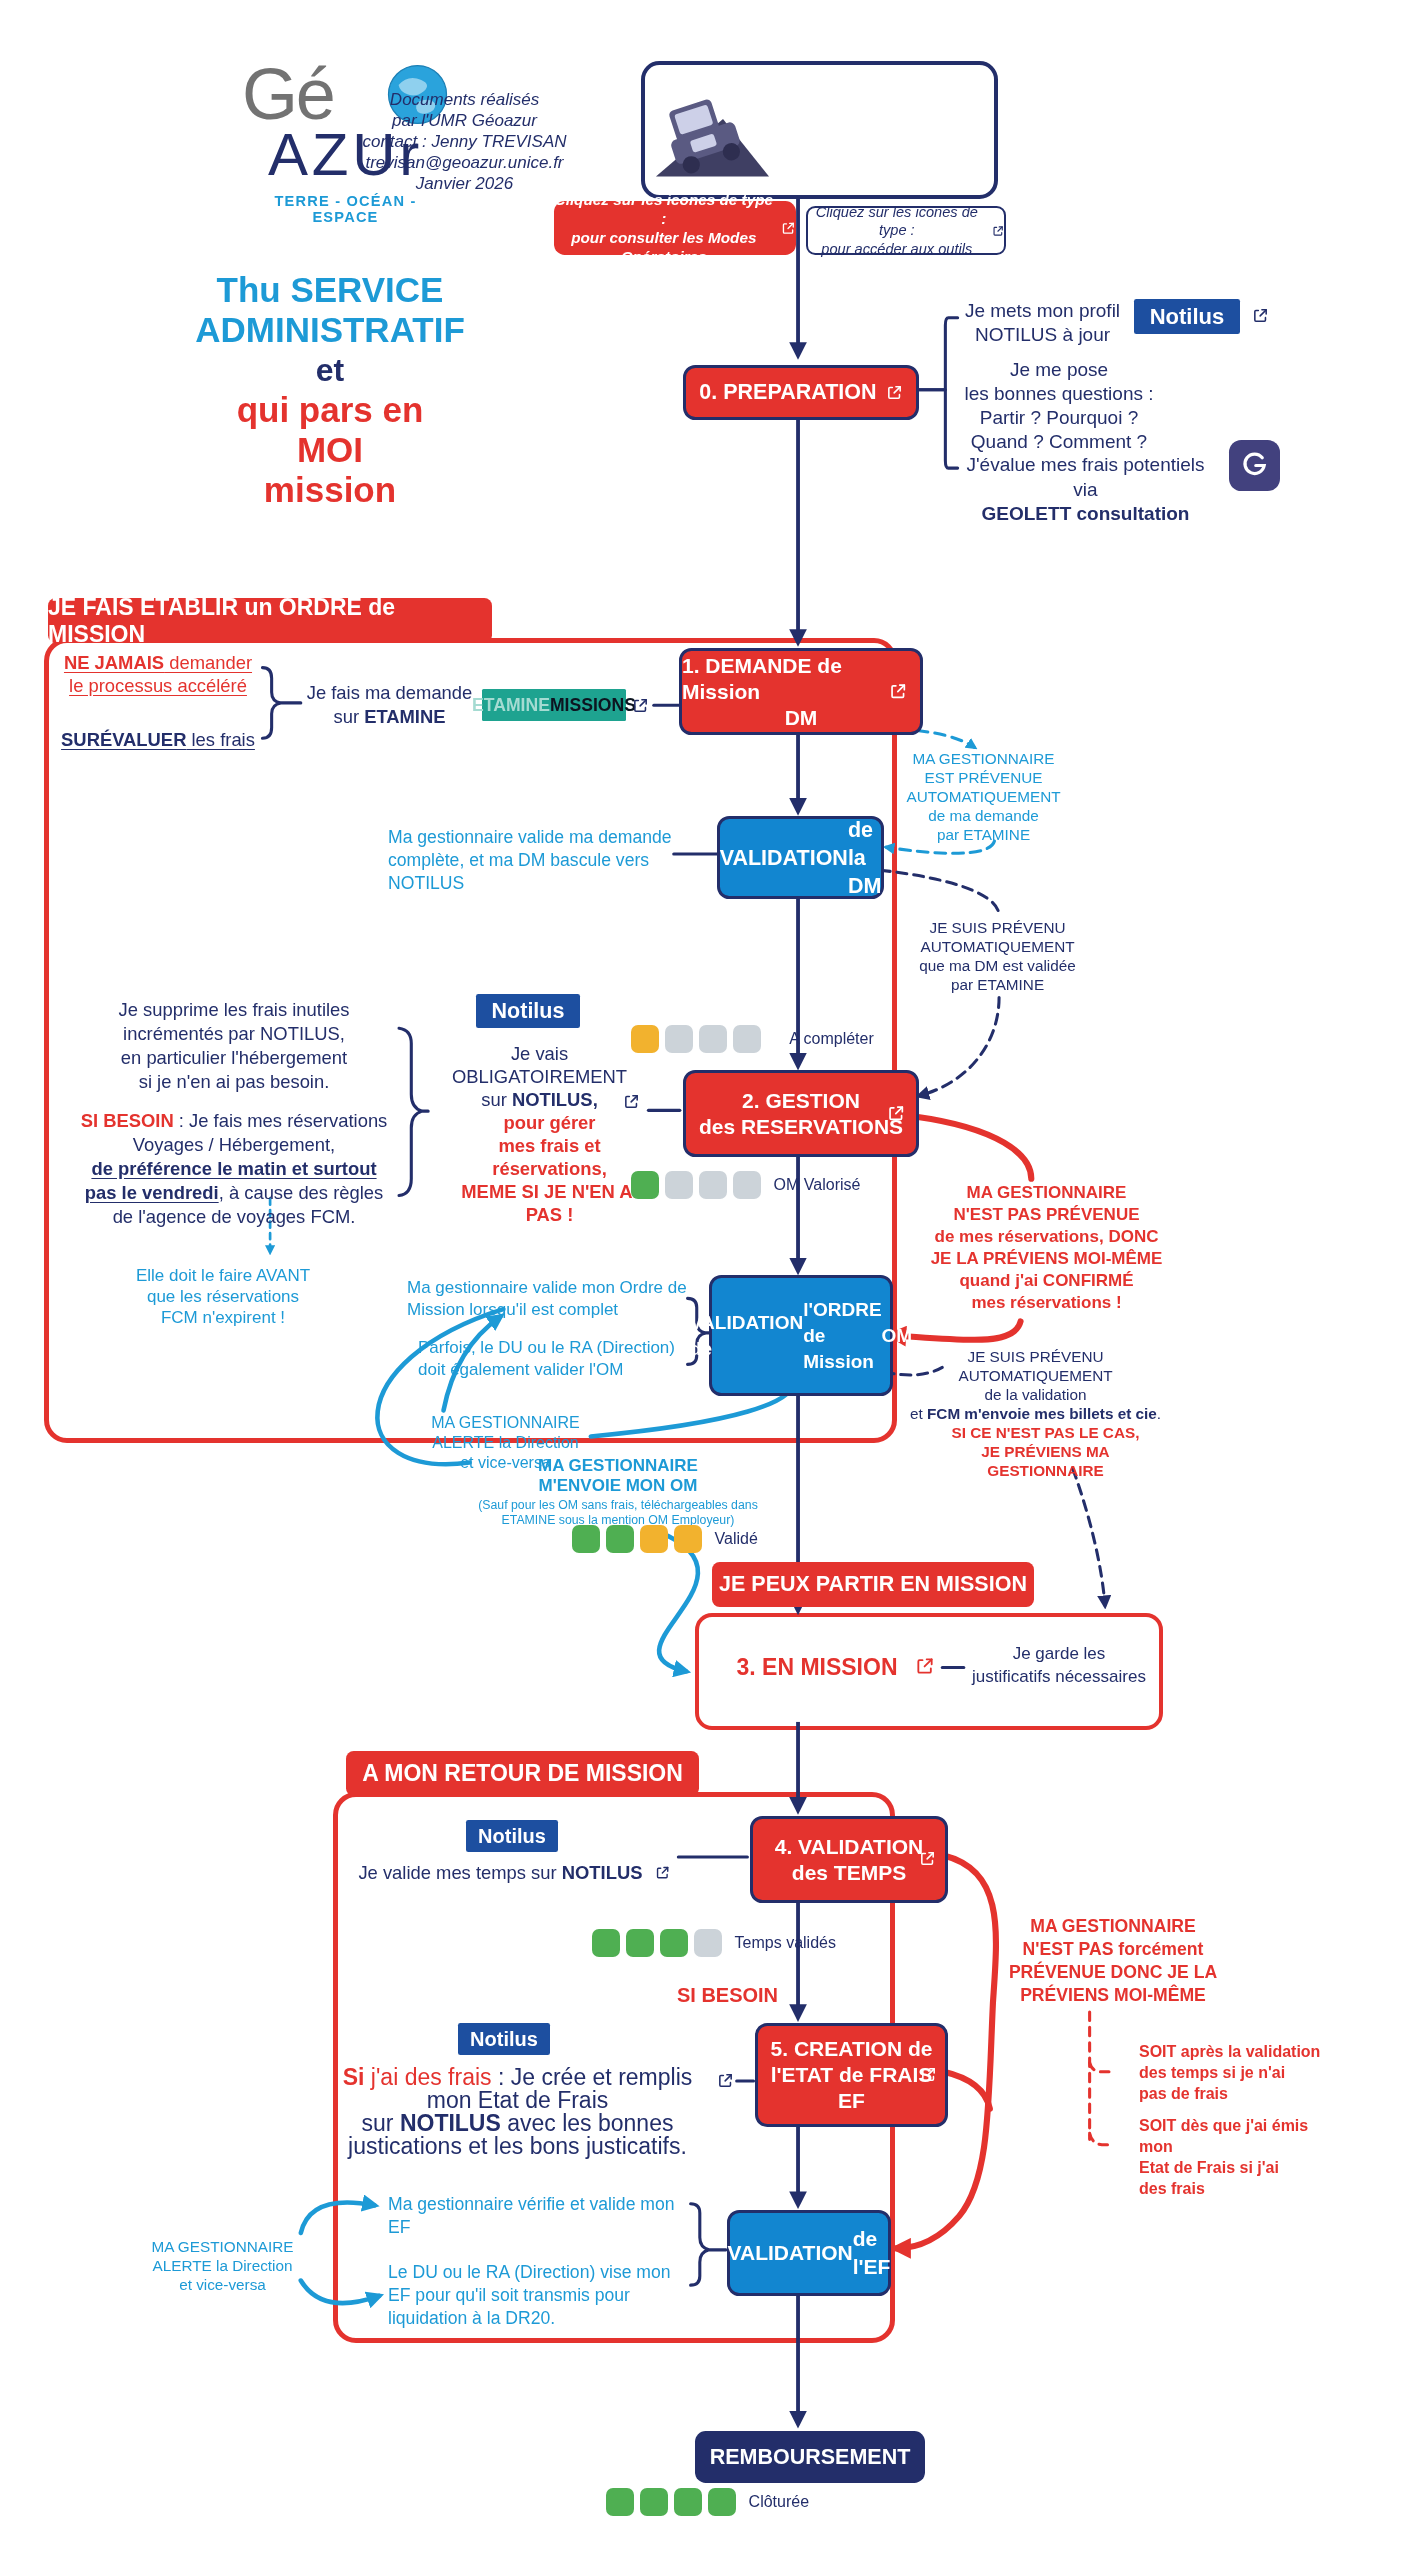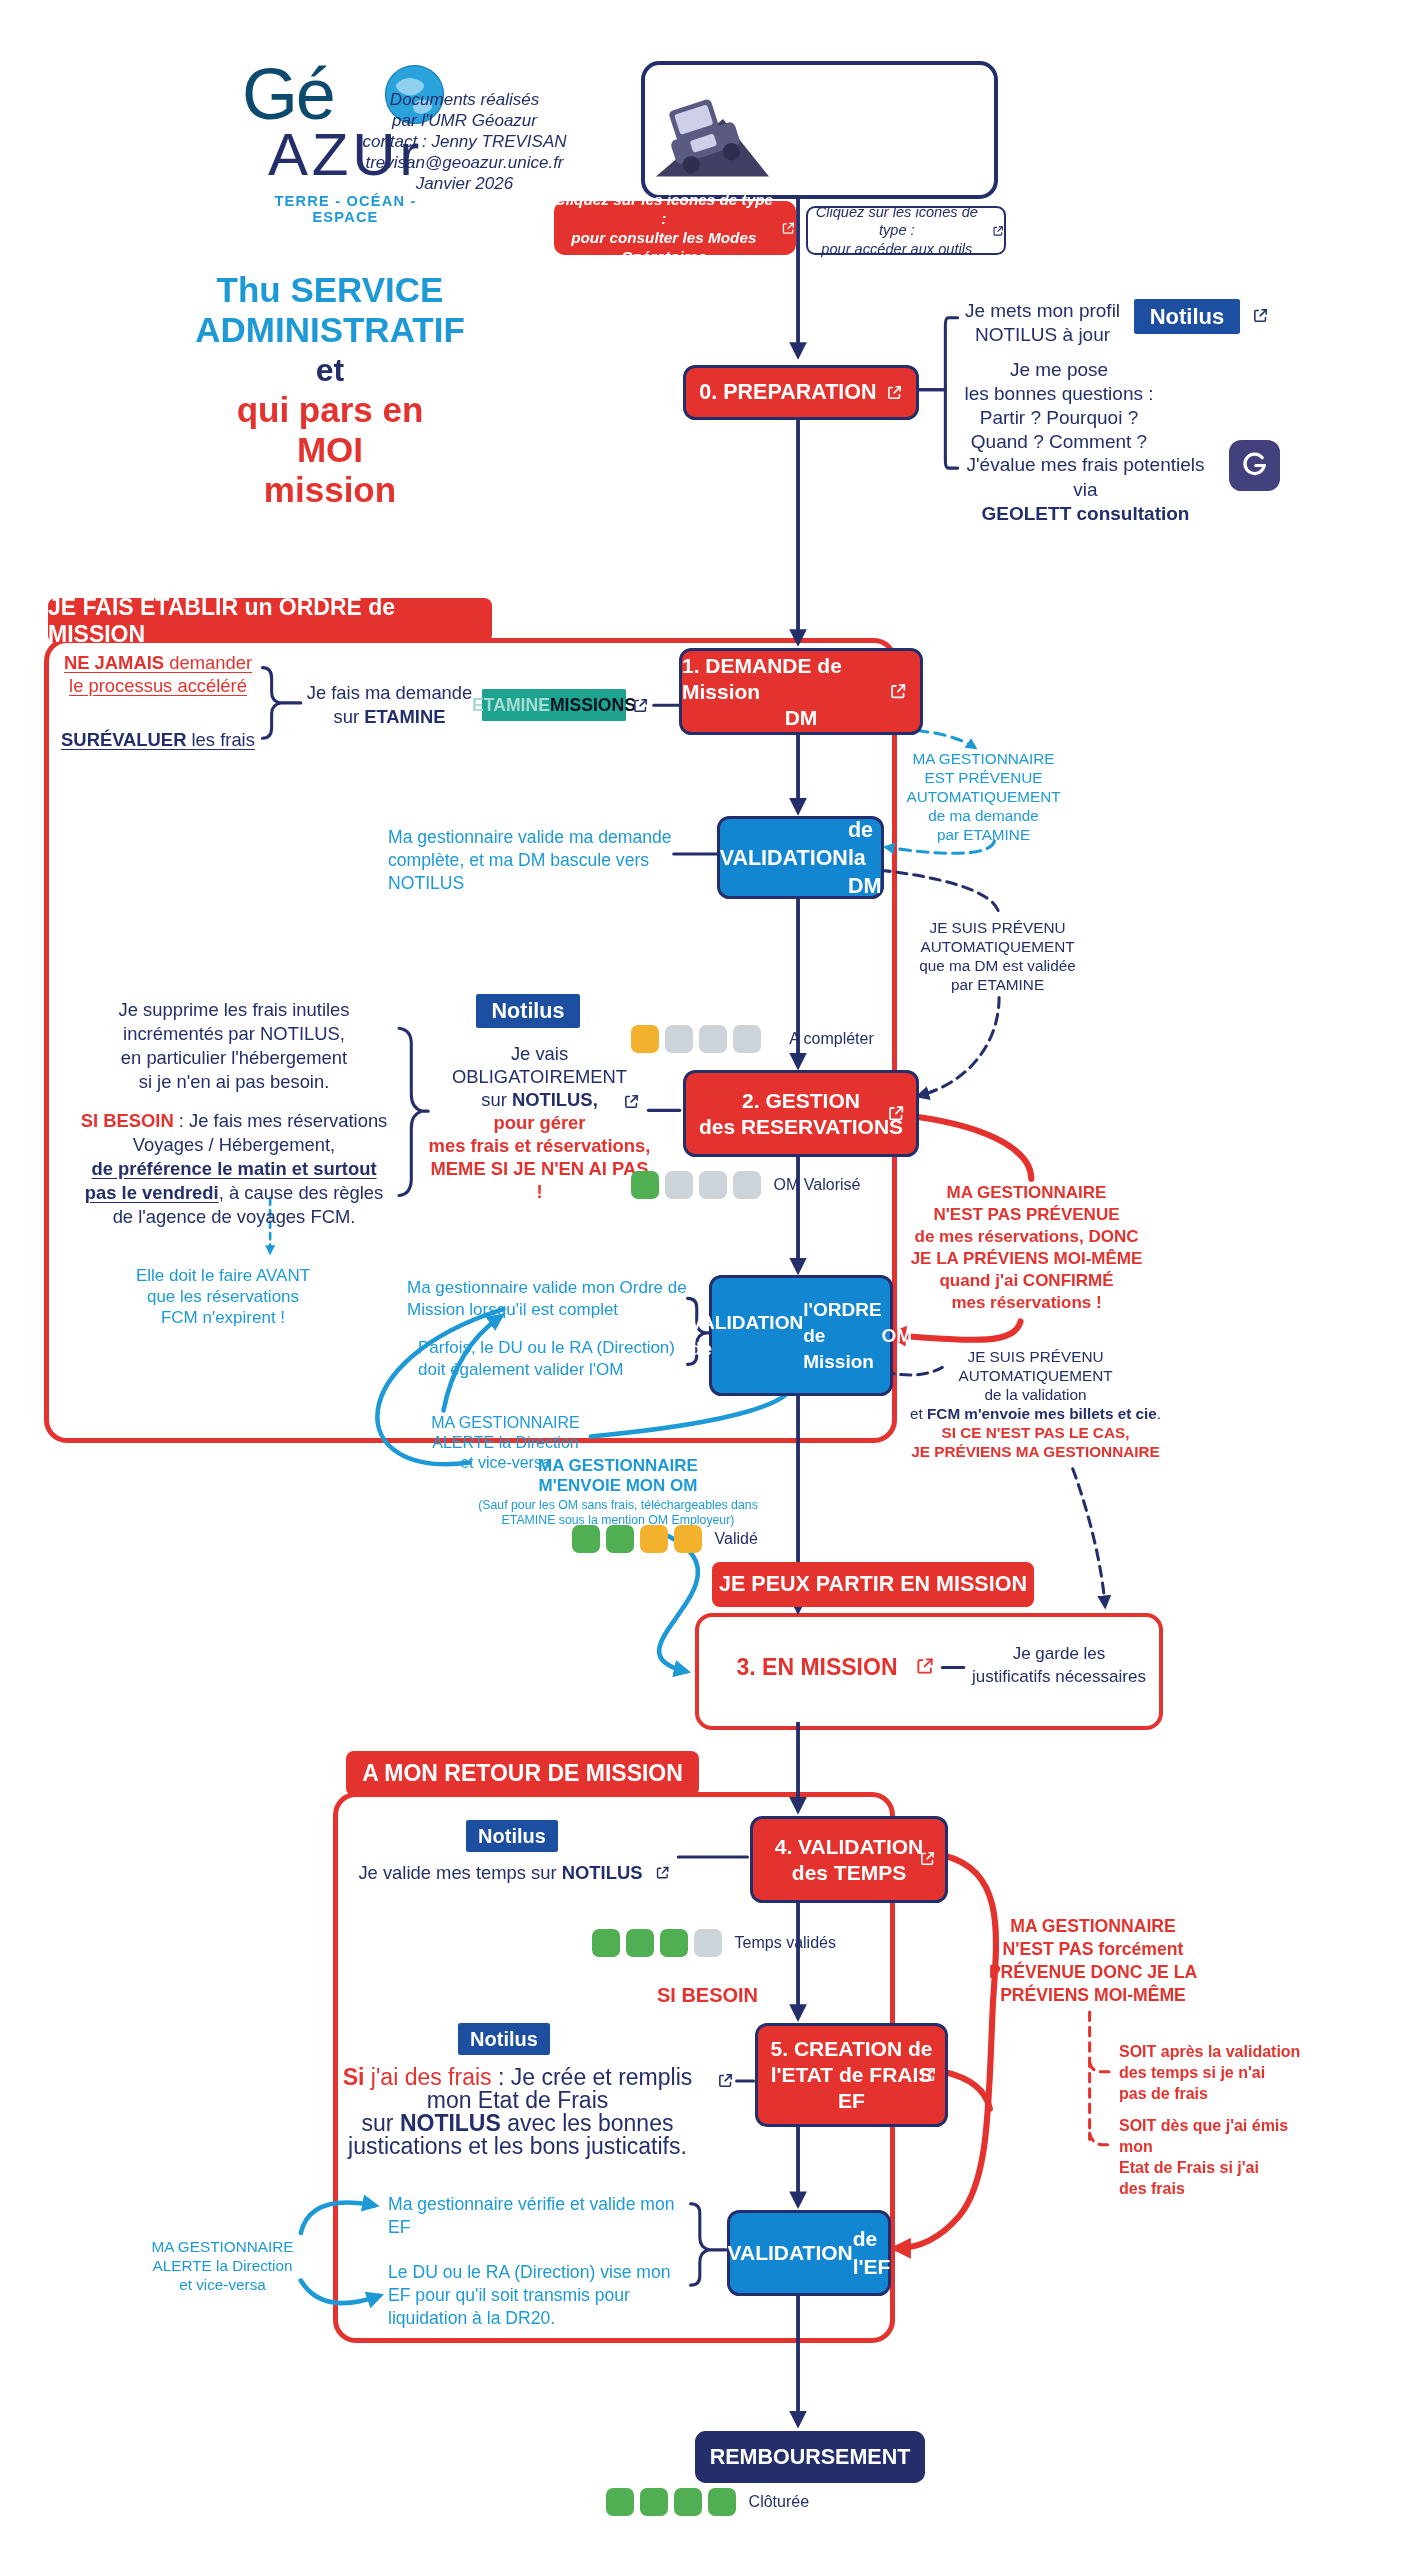--- a/index.html
+++ b/index.html
@@ -16,7 +16,7 @@
     --green:#4faf52; --yellow:#f2b22e; --gray:#ccd3d9;
   }
   
-  .logo-geo{font-size:72px;color:#0c4a6e;font-weight:400;letter-spacing:-2.3px;line-height:1;display:flex;align-items:center;justify-content:flex-start;gap:48px;}
+  .logo-geo{font-size:72px;color:#737373;font-weight:400;letter-spacing:-2.3px;line-height:1;display:flex;align-items:center;justify-content:space-between;gap:48px;}
   .logo-geo svg{width:63px;height:63px;margin-left:1.5px;}
   .logo-azur{font-size:60px;color:var(--navy);font-weight:400;letter-spacing:3.8px;line-height:1;margin-top:-4.6px;}
   .logo-tag{font-size:14.6px;font-weight:bold;color:var(--lb);letter-spacing:1.2px;margin-top:7.7px;}

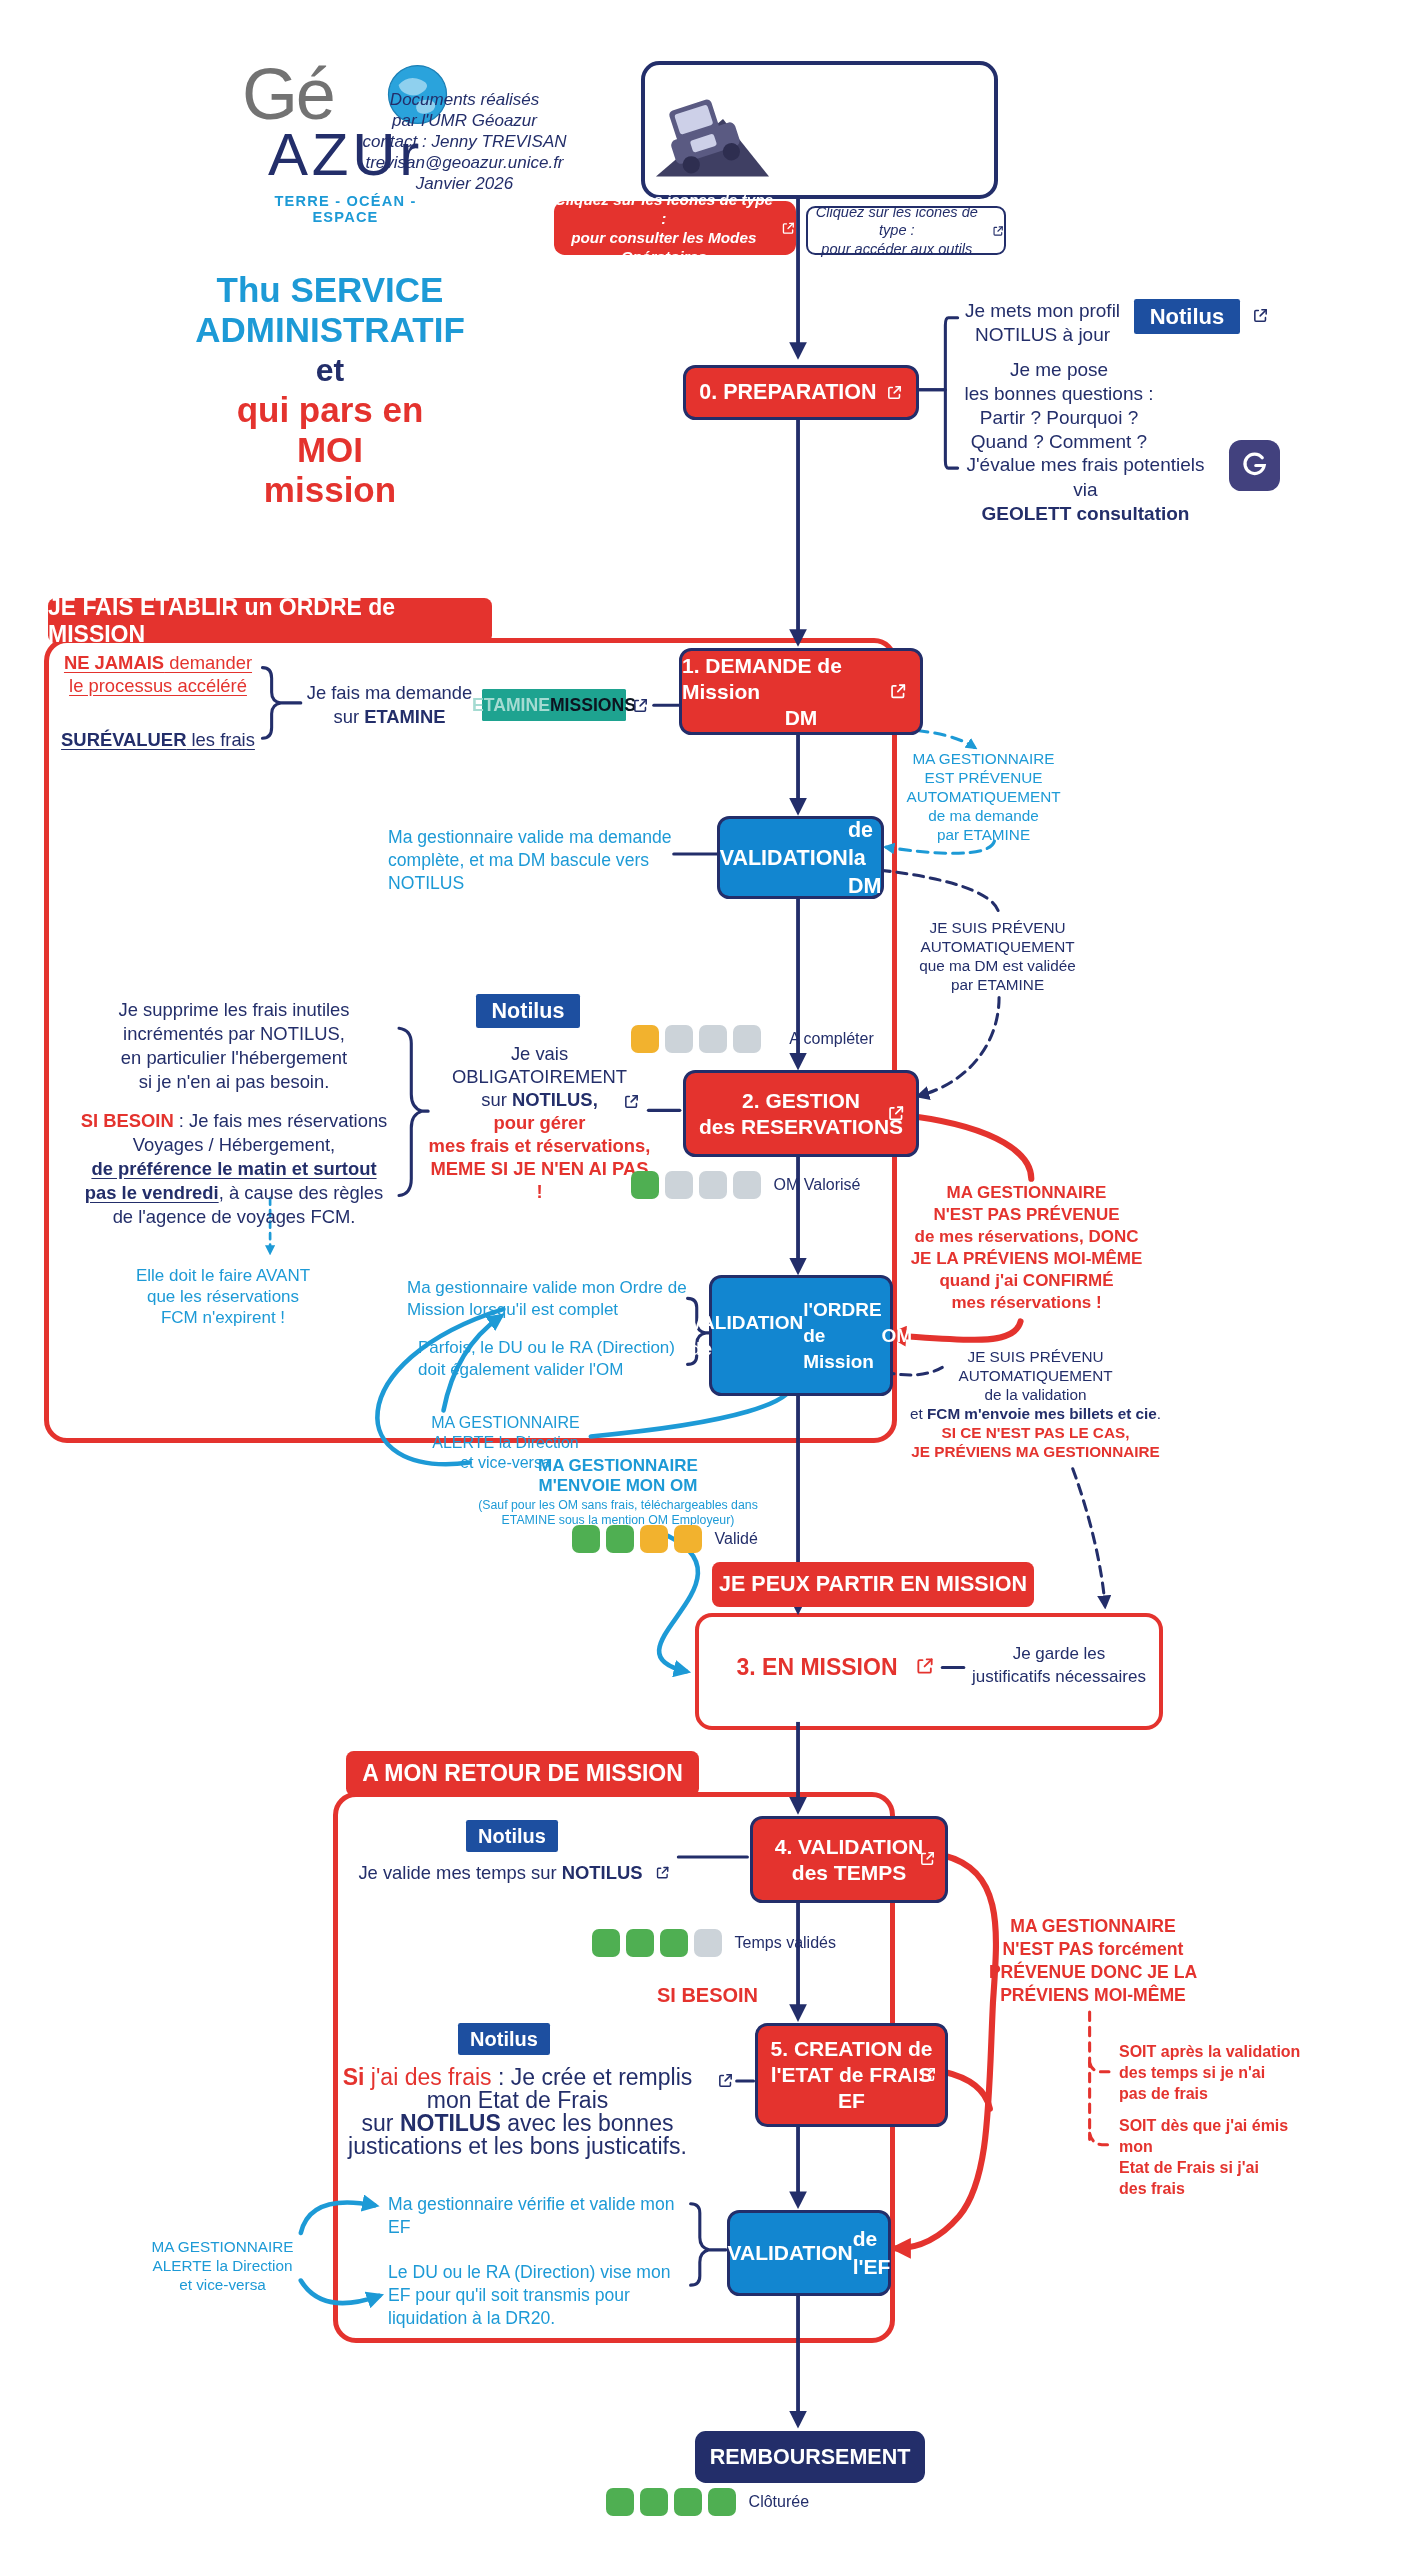--- a/index.html
+++ b/index.html
@@ -50,7 +50,7 @@
   
   .ann-blue{color:var(--lb);}
   .ann-navy{color:var(--navy);}
-  .ann-red{color:var(--red);font-weight:bold;}
+  .ann-red{color:var(--red);font-weight:bold;margin-left:20px;}
   .u{text-decoration:underline;text-underline-offset:3.1px;}
   .b{font-weight:bold;}
   .redtx{color:var(--red);}

